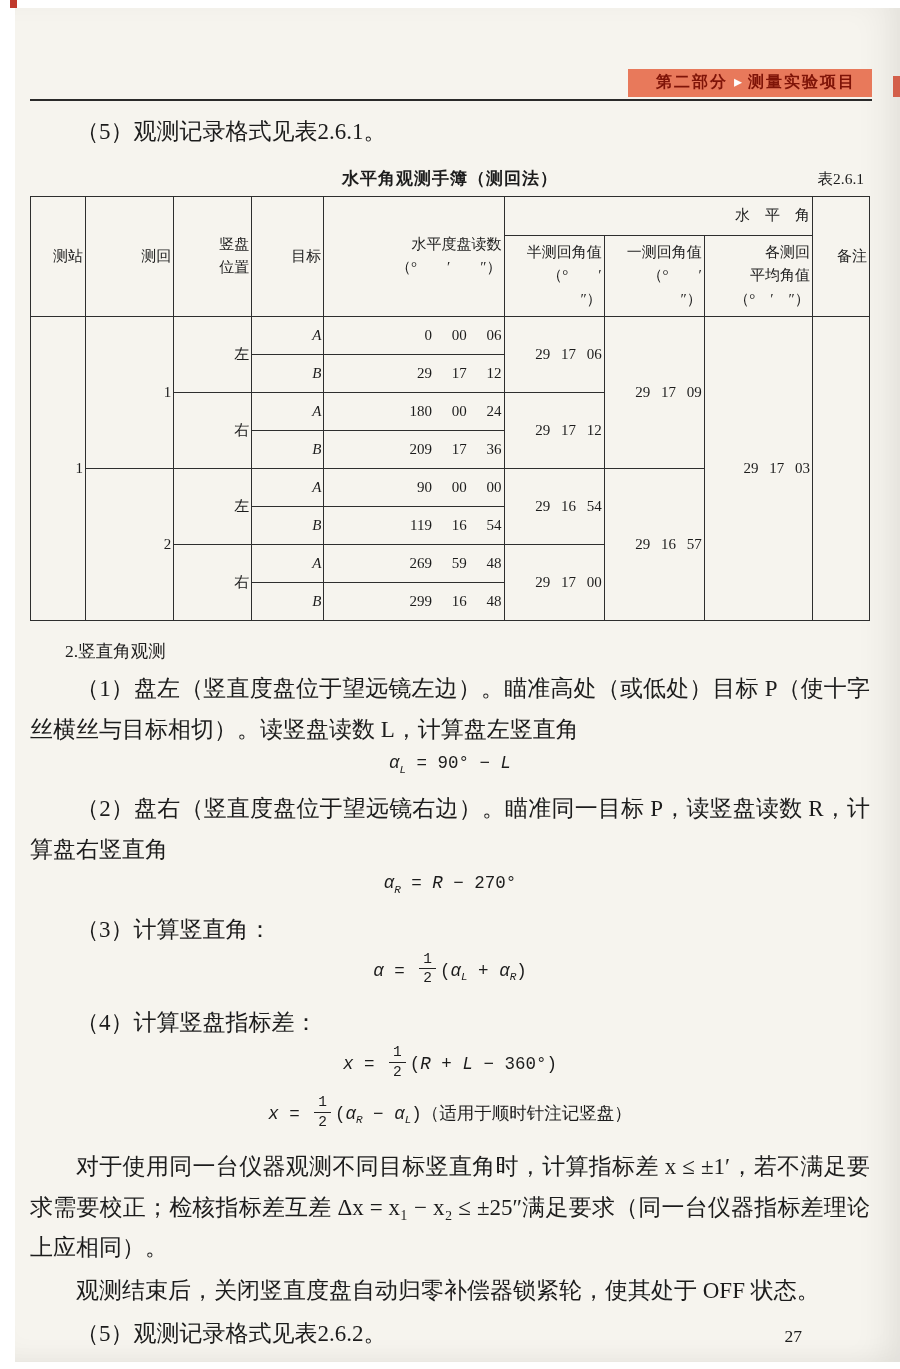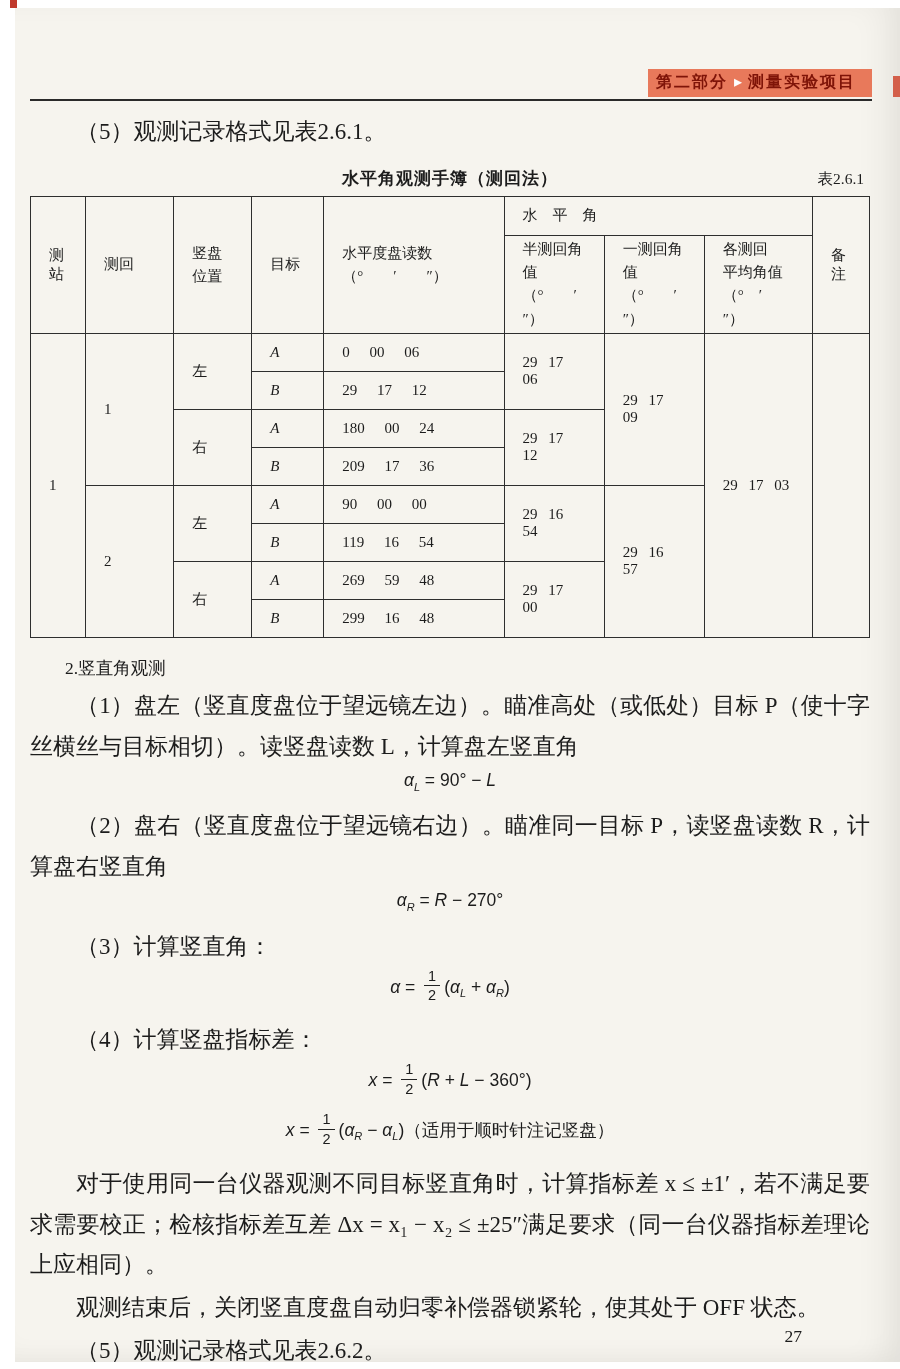--- a/index.html
+++ b/index.html
@@ -32,7 +32,7 @@
     font-weight:bold;
     font-size:16px;
     letter-spacing:2px;
-    padding:3px 16px 4px 8px;
+    padding:3px 16px 4px 28px;
     white-space:nowrap;
     margin-top:21px;
   }

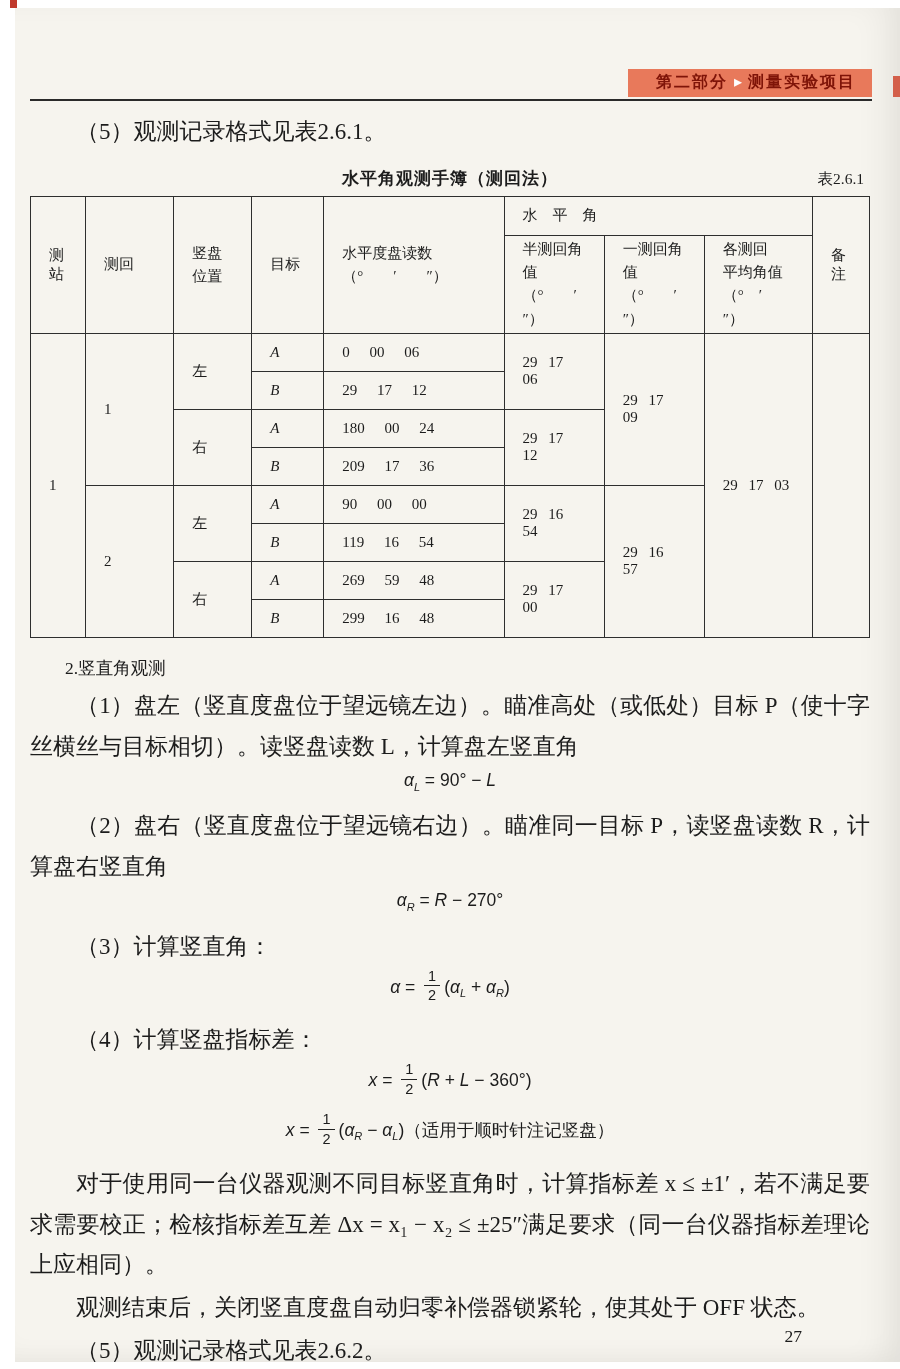--- a/index.html
+++ b/index.html
@@ -51,8 +51,8 @@
   table { border-collapse:collapse; width:100%; table-layout:fixed; font-size:15px; }
   th, td {
     border:1px solid #2e2e2e;
-    text-align:left; vertical-align:middle;
-    padding:2px 18px;
+    text-align:right; vertical-align:middle;
+    padding:2px 2px;
     font-weight:normal;
     overflow:hidden;
   }

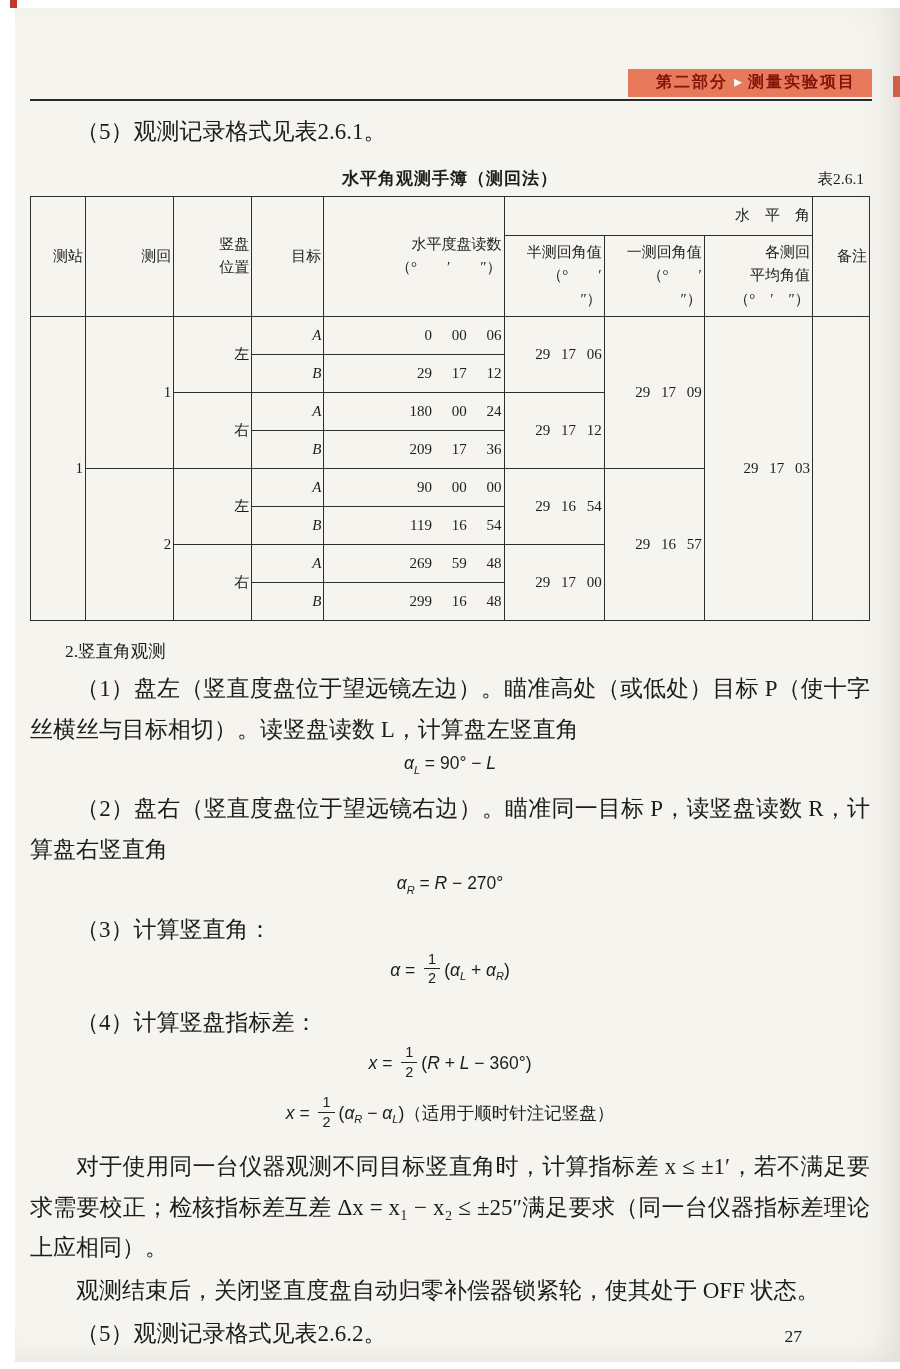--- a/index.html
+++ b/index.html
@@ -71,7 +71,7 @@
     text-align:center;
     font-size:17.5px;
     margin:0 0 14px;
-    font-family:Liberation Sans, sans-serif;
+    font-family:Liberation Mono, monospace;
   }
   .math { font-style:italic; }
   sub { font-size:11px; font-style:italic; }

